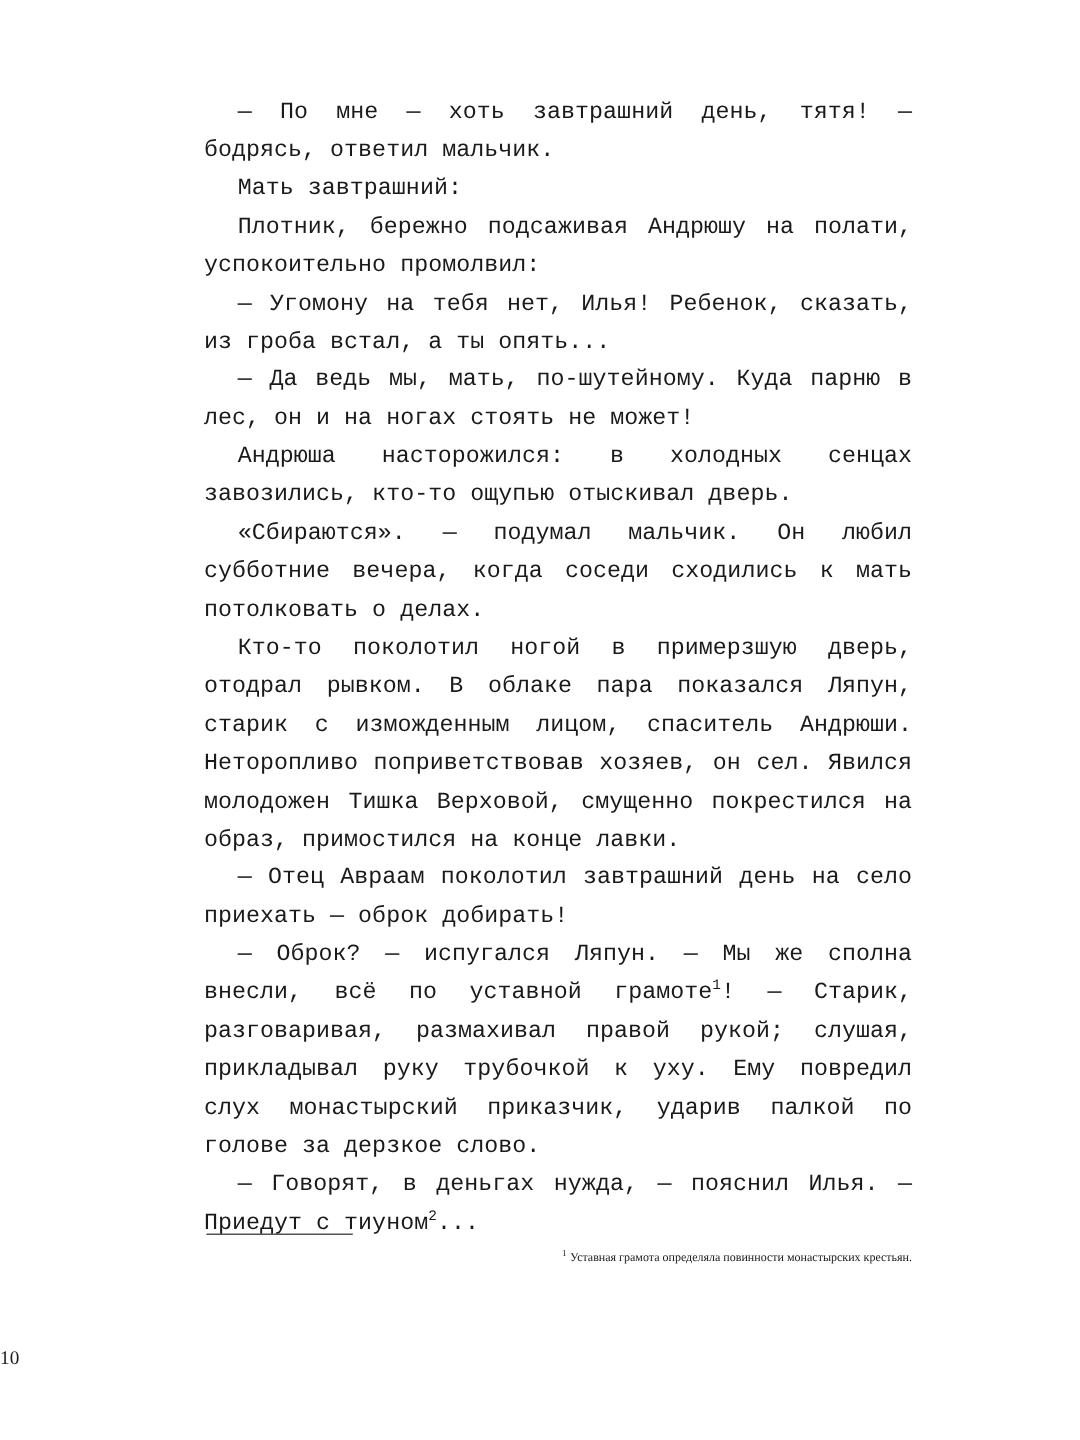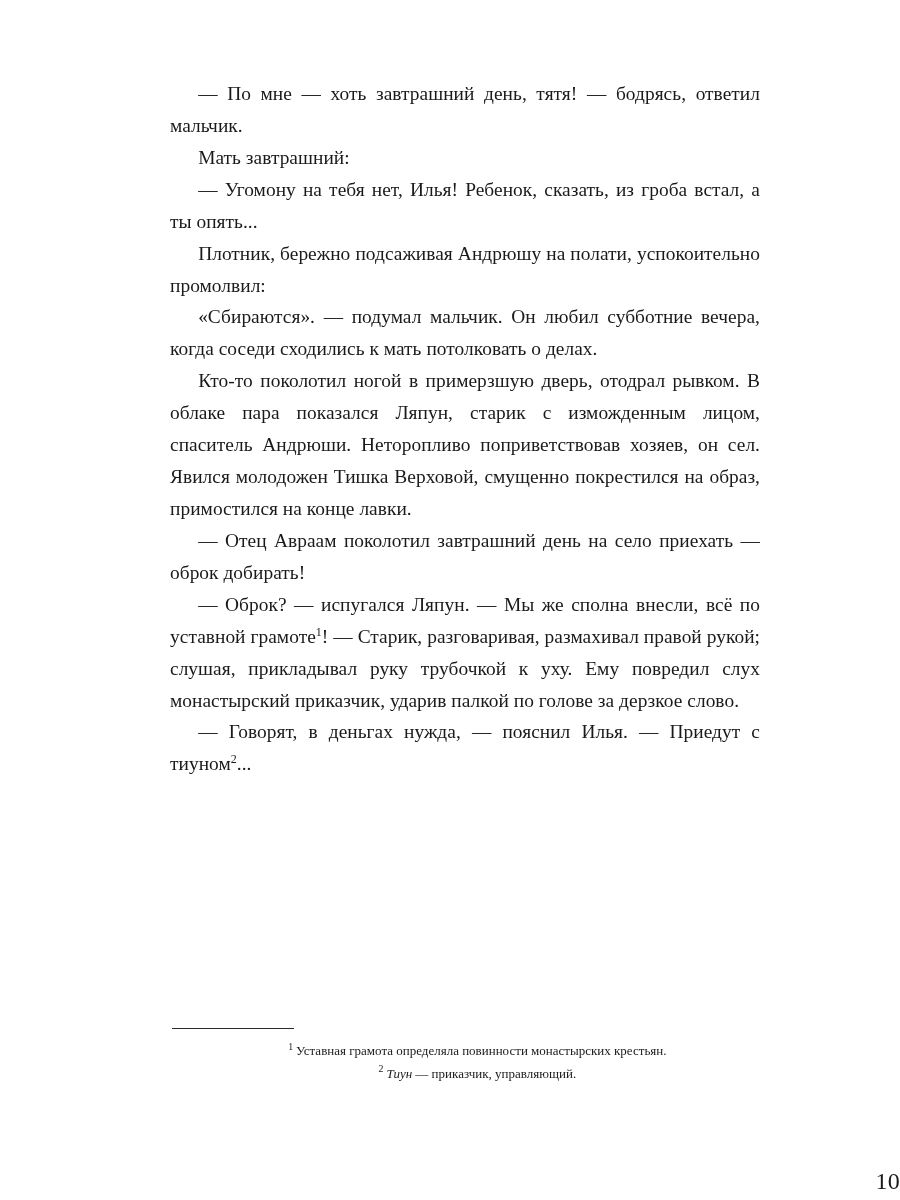--- a/index.html
+++ b/index.html
@@ -23,6 +23,7 @@
     left: 170px;
     top: 78px;
     width: 590px;
+    font-family: Liberation Mono, monospace;
   }
   .para {
     margin: 0;

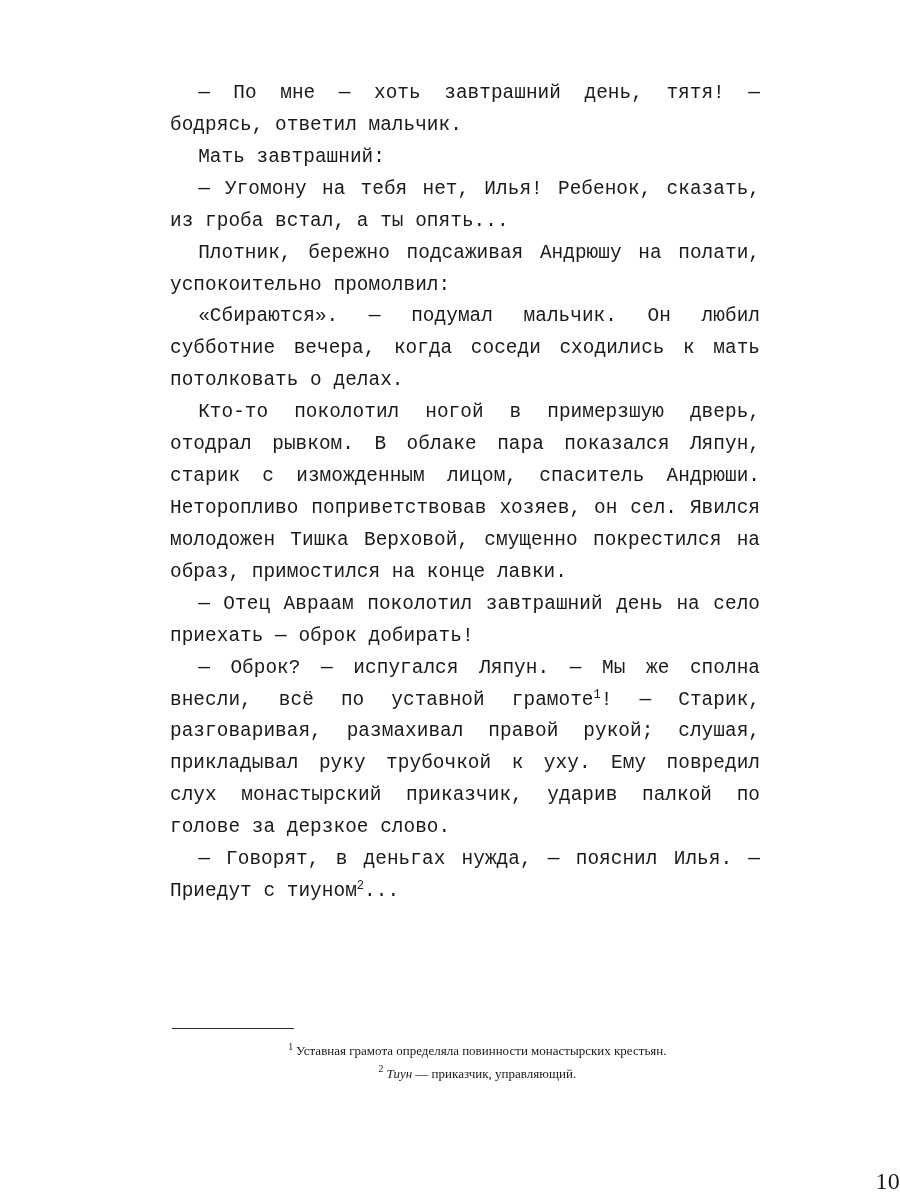--- a/index.html
+++ b/index.html
@@ -95,10 +95,10 @@
       <span>Мать завтрашний:</span>
     </p>
     <p class="para">
-      <span>— Угомону на тебя нет, Илья! Ребенок, сказать, из гроба встал, а ты опять...</span>
+      <span>Плотник, бережно подсаживая Андрюшу на полати, успокоительно промолвил:</span>
     </p>
     <p class="para">
-      <span>Плотник, бережно подсаживая Андрюшу на полати, успокоительно промолвил:</span>
+      <span>— Угомону на тебя нет, Илья! Ребенок, сказать, из гроба встал, а ты опять...</span>
     </p>
     <p class="para">
       <span>«Сбираются». — подумал мальчик. Он любил субботние вечера, когда соседи сходились к мать потолковать о делах.</span>

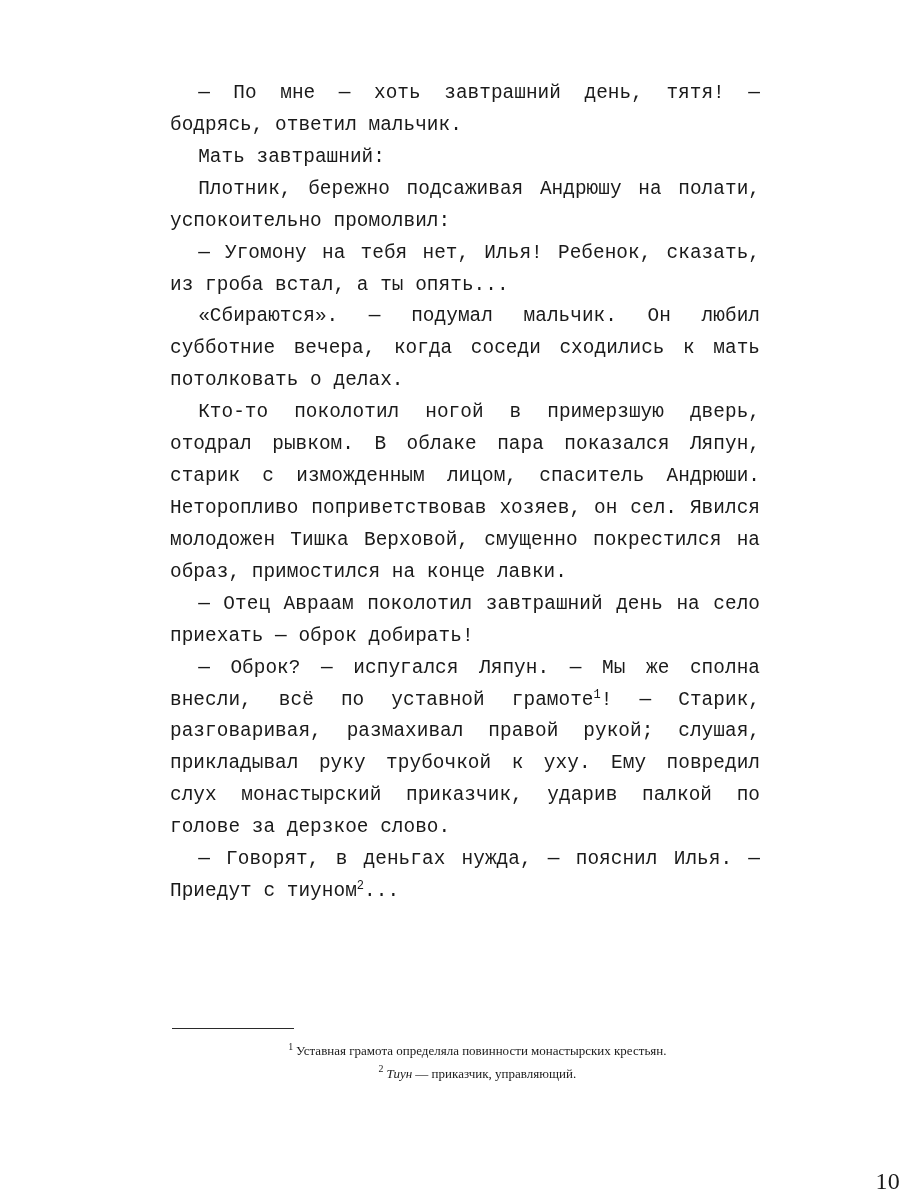--- a/index.html
+++ b/index.html
@@ -101,6 +101,9 @@
       <span>— Угомону на тебя нет, Илья! Ребенок, сказать, из гроба встал, а ты опять...</span>
     </p>
     <p class="para">
+      <span>— Да ведь мы, мать, по-шутейному. Куда парню в лес, он и на ногах стоять не может!</span>
+    </p>
+    <p class="para">
       <span>«Сбираются». — подумал мальчик. Он любил субботние вечера, когда соседи сходились к мать потолковать о делах.</span>
     </p>
     <p class="para">

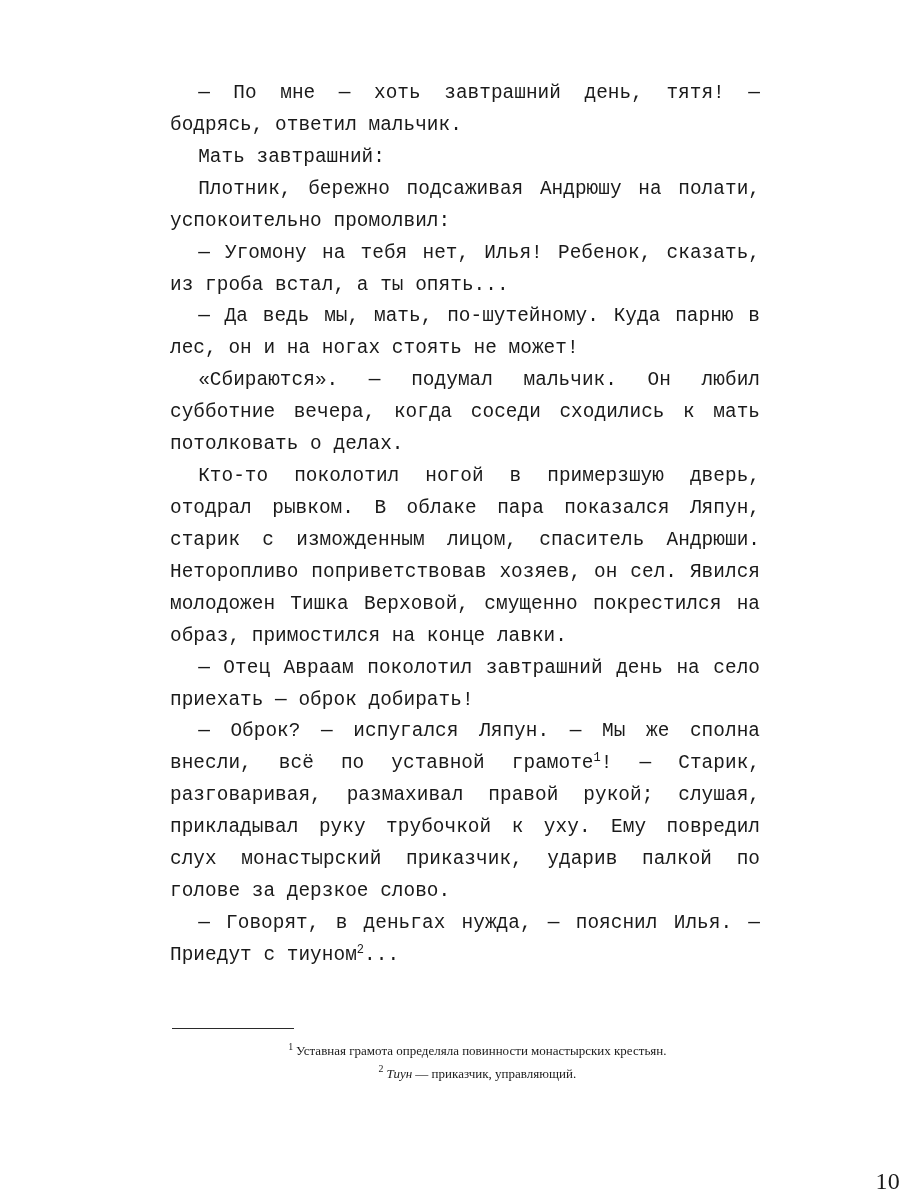--- a/index.html
+++ b/index.html
@@ -104,6 +104,9 @@
       <span>— Да ведь мы, мать, по-шутейному. Куда парню в лес, он и на ногах стоять не может!</span>
     </p>
     <p class="para">
+      <span>Андрюша насторожился: в холодных сенцах завозились, кто-то ощупью отыскивал дверь.</span>
+    </p>
+    <p class="para">
       <span>«Сбираются». — подумал мальчик. Он любил субботние вечера, когда соседи сходились к мать потолковать о делах.</span>
     </p>
     <p class="para">

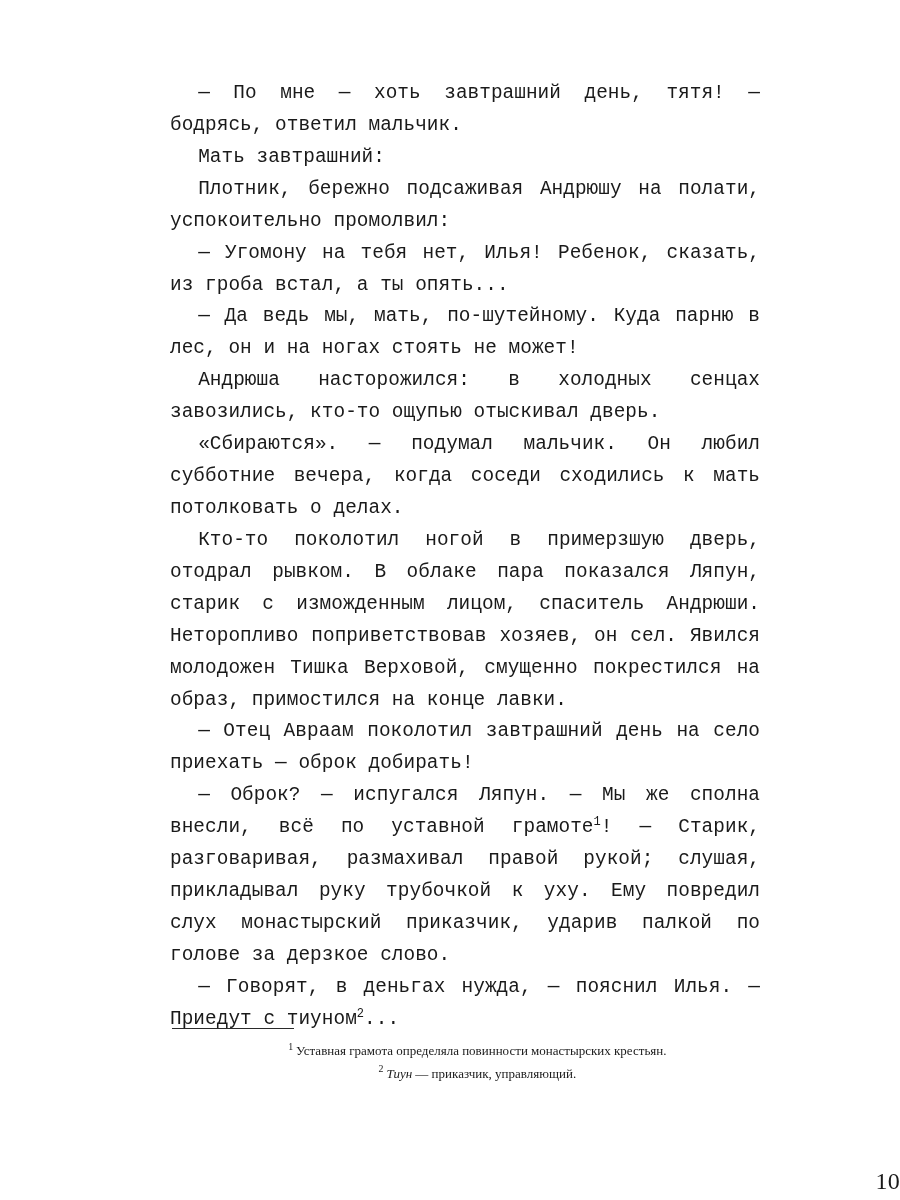--- a/index.html
+++ b/index.html
@@ -56,11 +56,11 @@
     margin: 0 0 12px 2px;
   }
   .fn-line {
-    font-size: 13px;
+    font-size: 10px;
     line-height: 1.58;
     margin: 0 0 2px 0;
     text-indent: 1.9em;
-    text-align: center;
+    text-align: right;
   }
   .fn-line .fn-num {
     font-size: 0.76em;

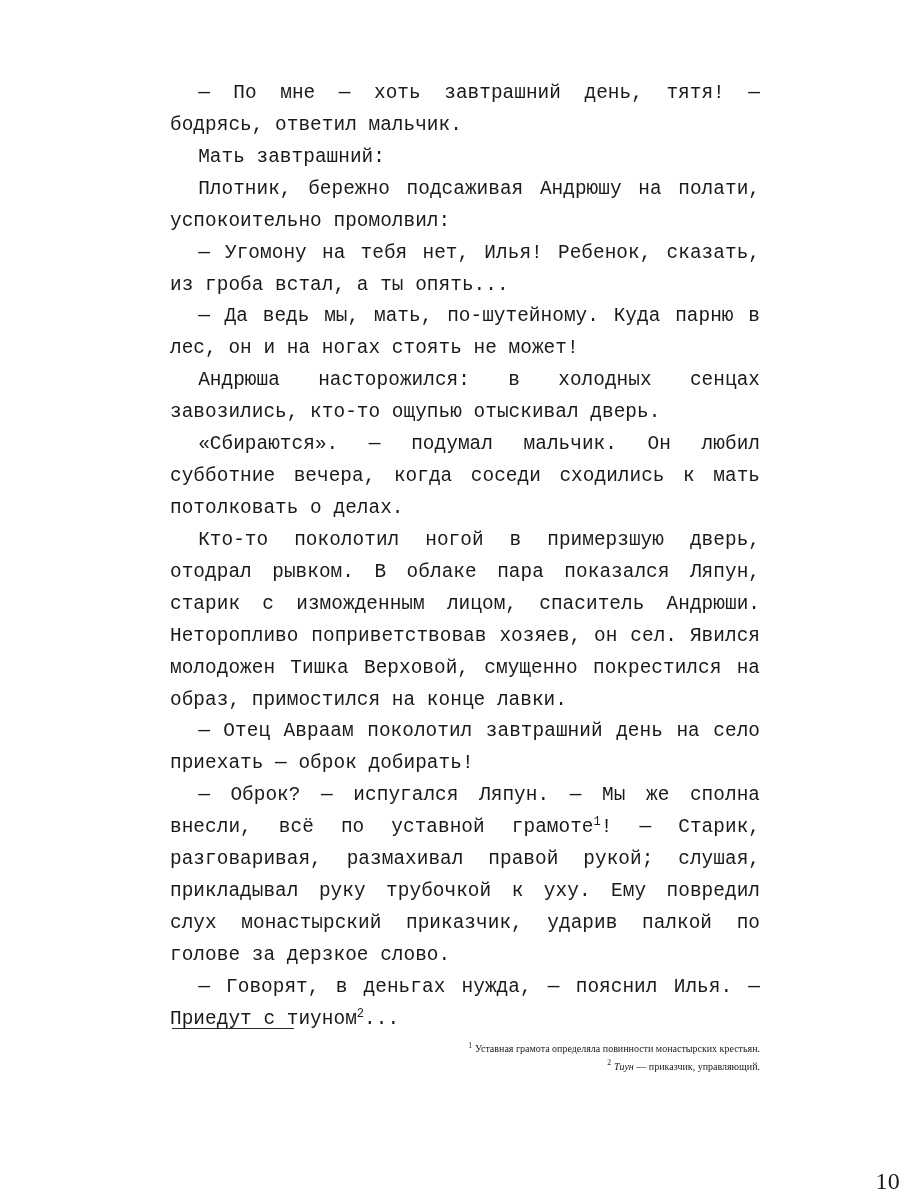--- a/index.html
+++ b/index.html
@@ -128,9 +128,6 @@
     <p class="fn-line">
       <span class="fn-num">1</span><span class="ital"></span><span>Уставная грамота определяла повинности монастырских крестьян.</span>
     </p>
-    <p class="fn-line">
-      <span class="fn-num">2</span><span class="ital">Тиун</span><span> — приказчик, управляющий.</span>
-    </p>
   </div>
 
   <div class="folio">10</div>

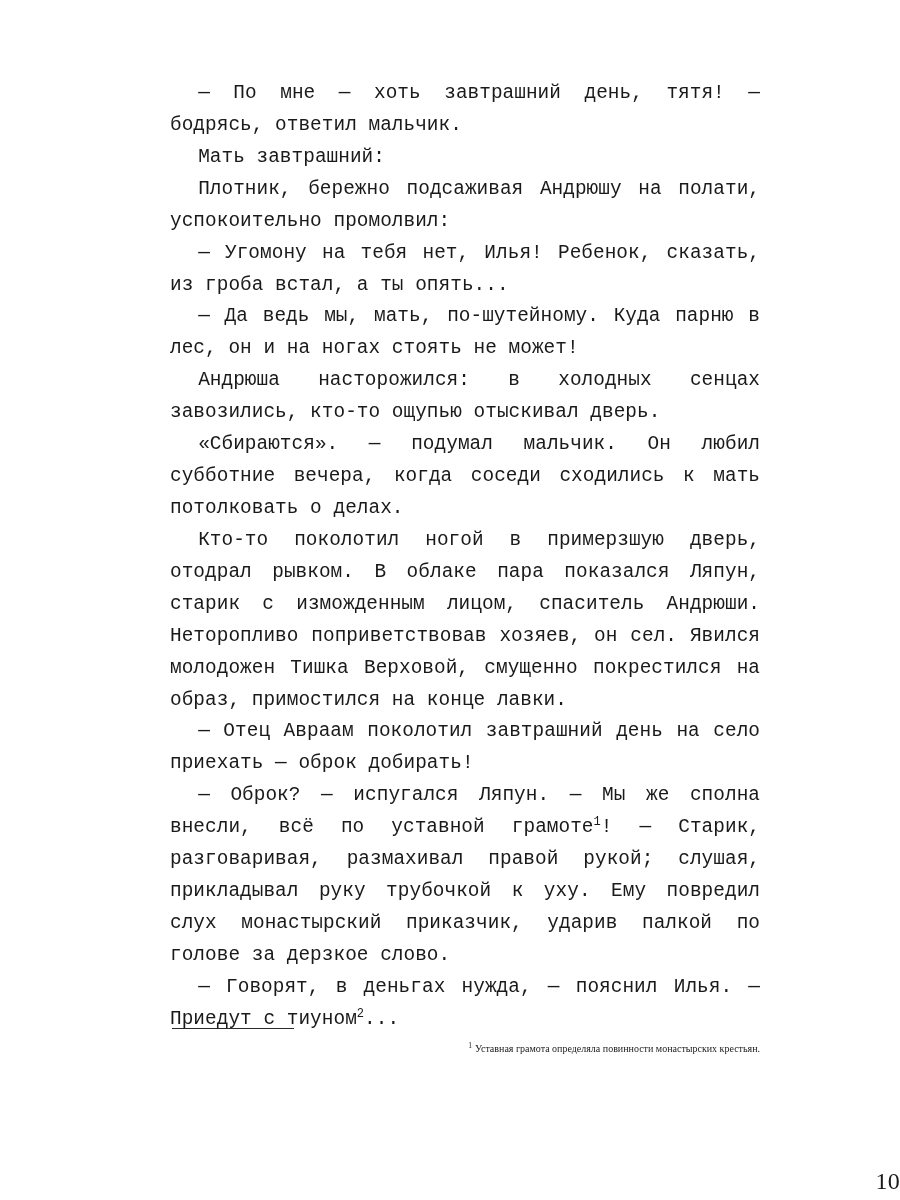--- a/index.html
+++ b/index.html
@@ -76,10 +76,9 @@
     left: 0;
     right: 0;
     top: 1124px;
-    text-align: right;
-    font-size: 24px;
+    text-align: left;
+    font-size: 16px;
     letter-spacing: 0.01em;
-    margin-top: 44px;
   }
 </style>
 </head>

